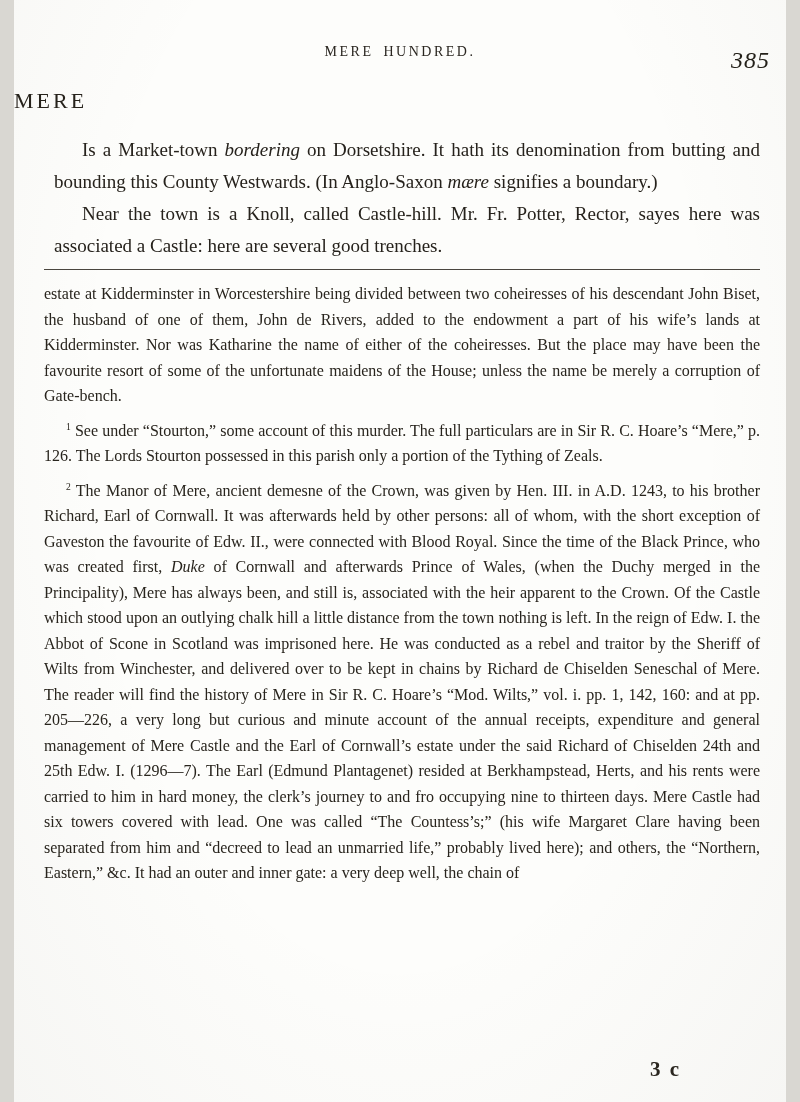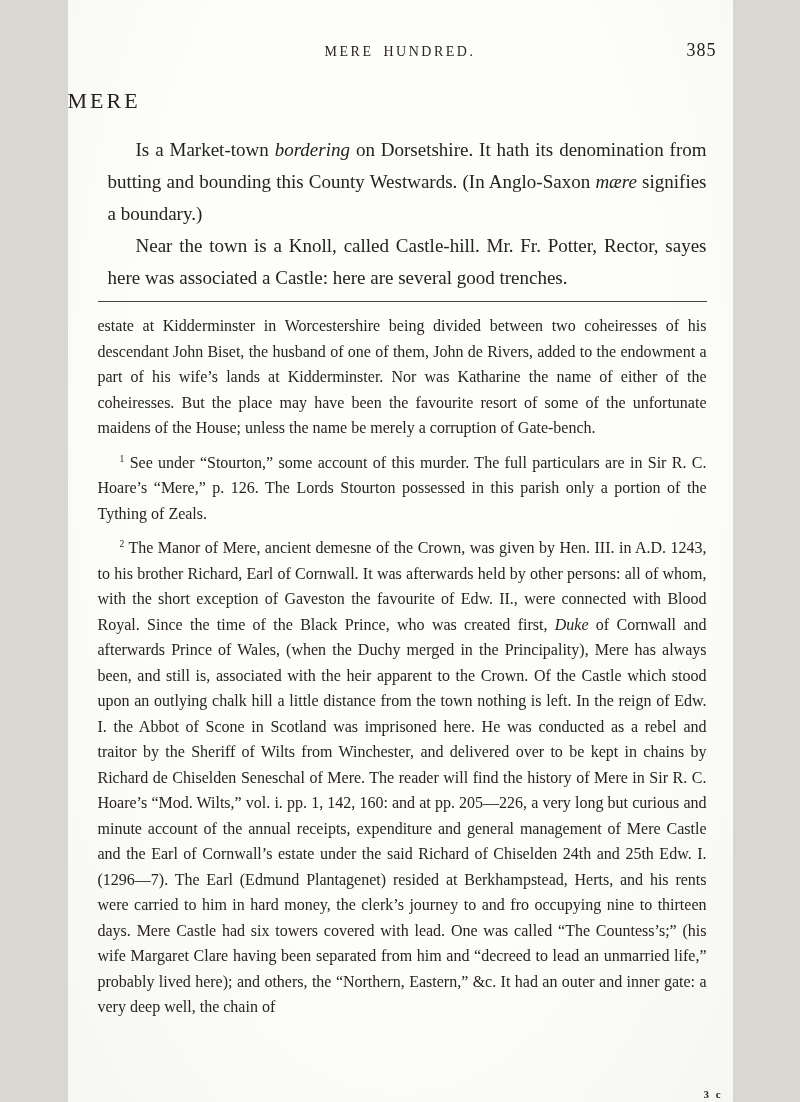--- a/index.html
+++ b/index.html
@@ -5,7 +5,7 @@
   html,body{margin:0;padding:0;background:#d9d7d2;}
   .page{
     position:relative;
-    width:665px;height:1102px;
+    width:772px;height:1102px;
     margin:0 auto;
     box-sizing:border-box;
     background:

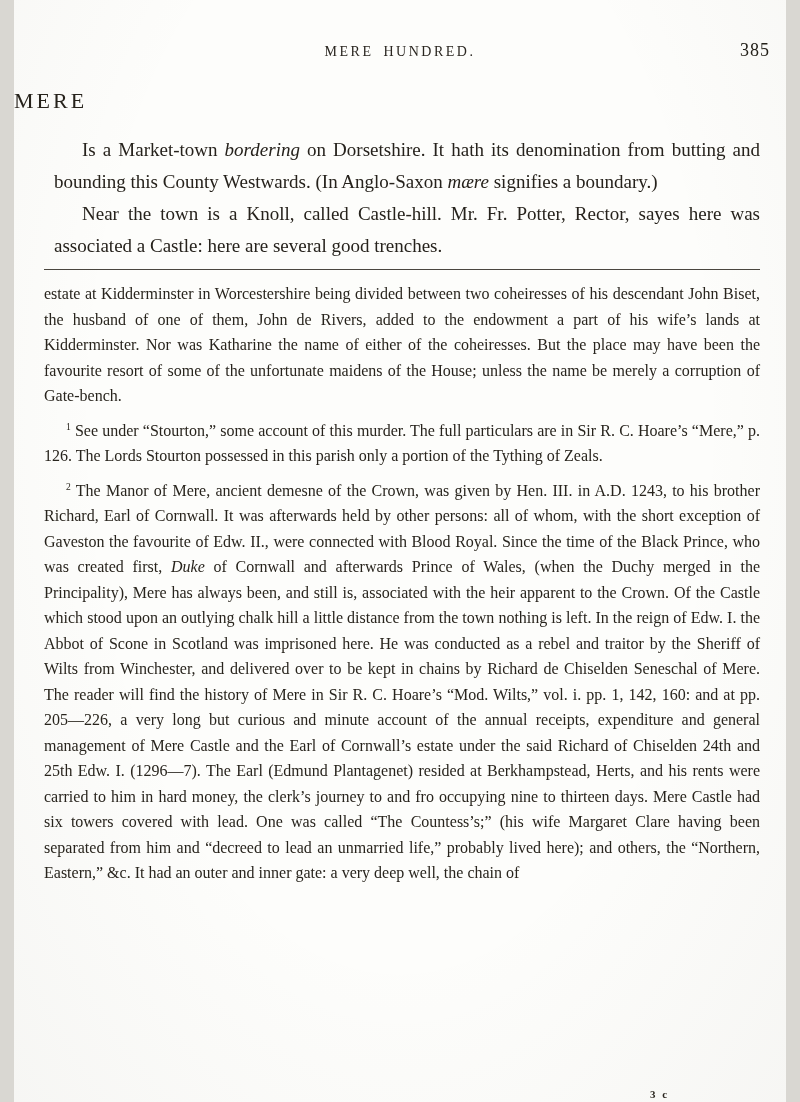--- a/index.html
+++ b/index.html
@@ -25,9 +25,10 @@
   }
   .page-number{
     position:absolute;
-    top:40px;right:16px;
-    font-size:18px;
+    top:47px;right:16px;
+    font-size:24px;
     letter-spacing:1px;
+    font-style:italic;
   }
   .title{
     margin:26px 0 0 0;

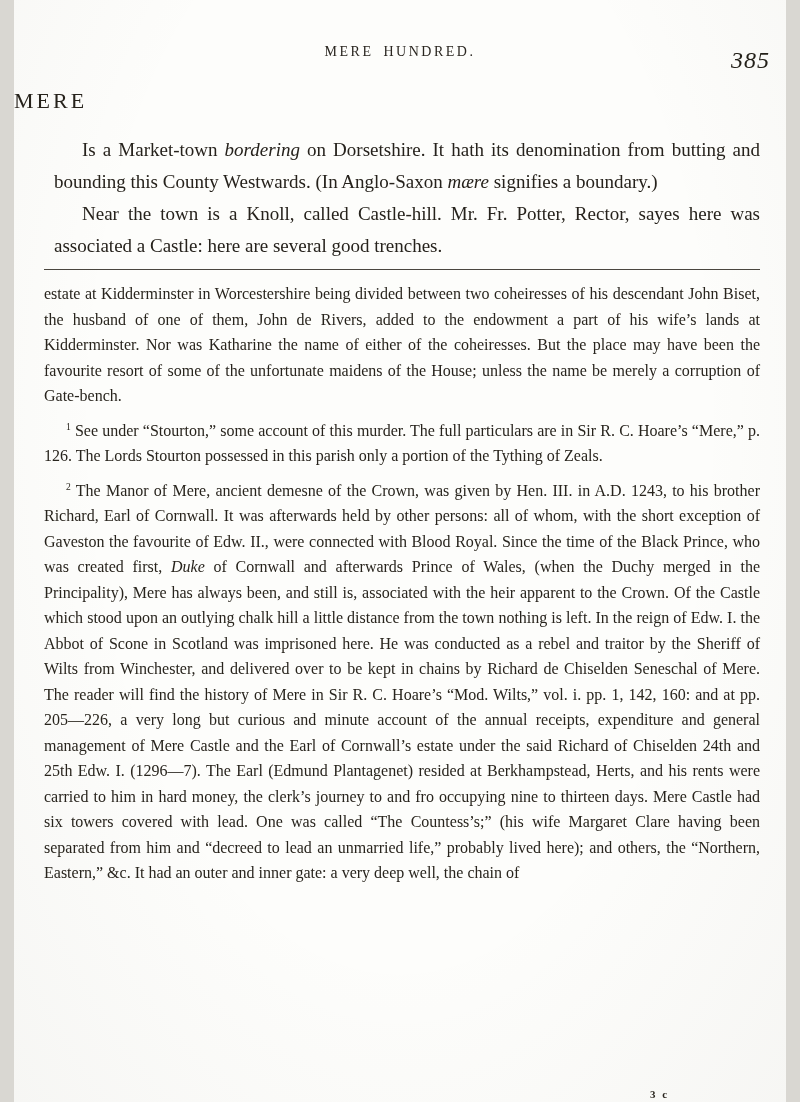--- a/index.html
+++ b/index.html
@@ -67,8 +67,8 @@
   .seg-sup{font-size:0.6em;vertical-align:super;line-height:0;}
   .sig{
     position:absolute;
-    left:636px;bottom:2px;
-    font-size:11px;
+    left:636px;bottom:20px;
+    font-size:21px;
     letter-spacing:2px;
     color:#2a261f;
     font-weight:bold;

